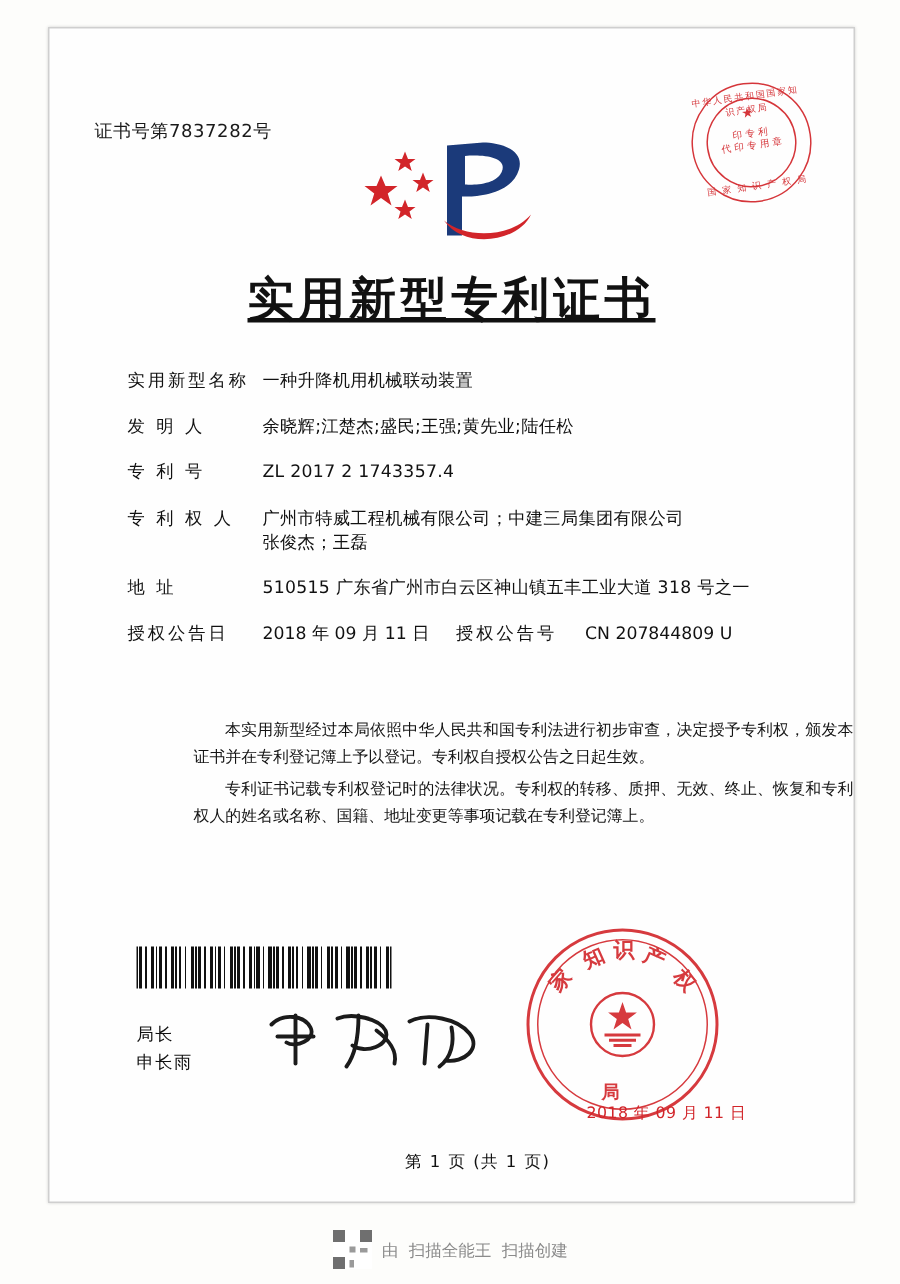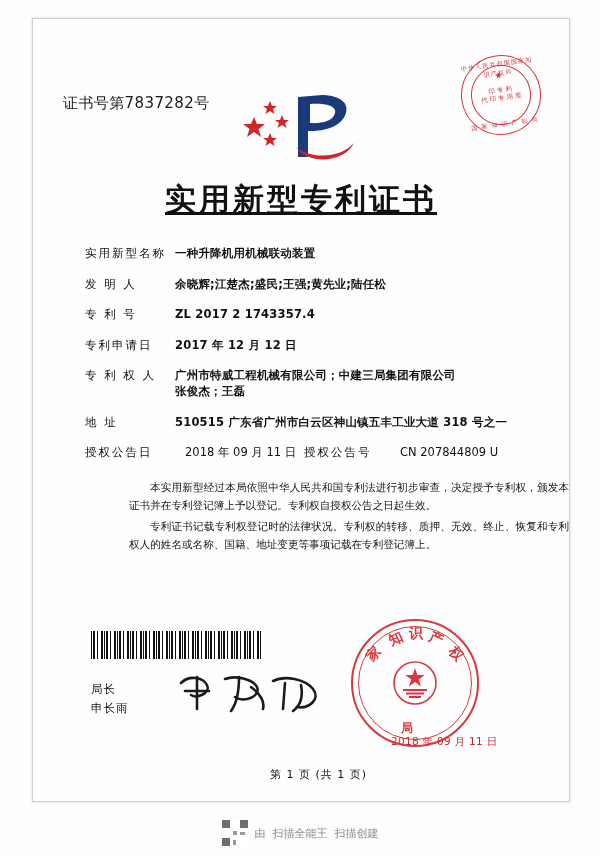--- a/index.html
+++ b/index.html
@@ -26,10 +26,9 @@
   
   .cert-no{
     position:absolute;left:30px;top:60px;
-    font-size:15px;color:#1a1a1a;
+    font-size:12px;color:#1a1a1a;
     letter-spacing:.4px;
     font-family:"DejaVu Sans", sans-serif;
-    margin-top:15px;
   }
   
   .round-stamp{

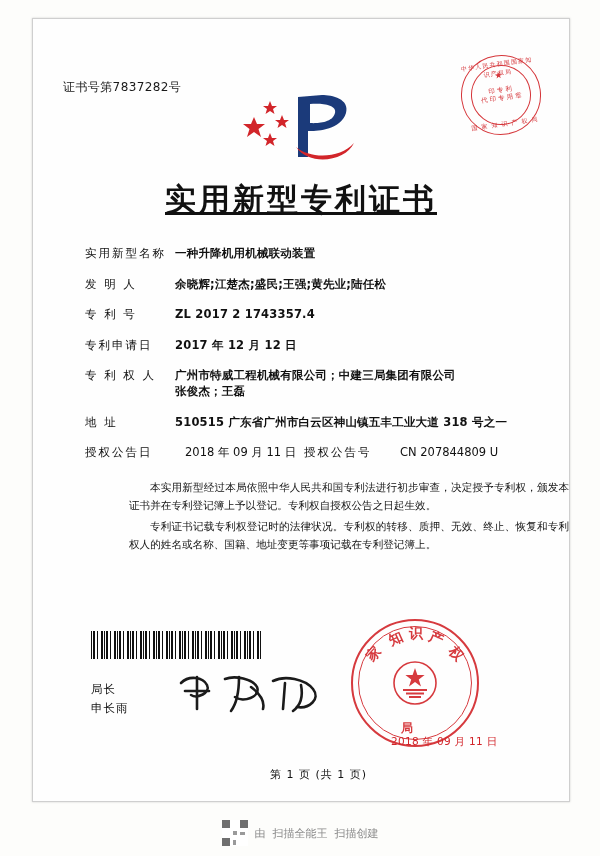--- a/index.html
+++ b/index.html
@@ -101,7 +101,6 @@
   .row .val{
     flex:1 1 auto;
     letter-spacing:.2px;
-    font-weight:bold;
   }
   .row .val .sub{display:block;}
   .row-split{

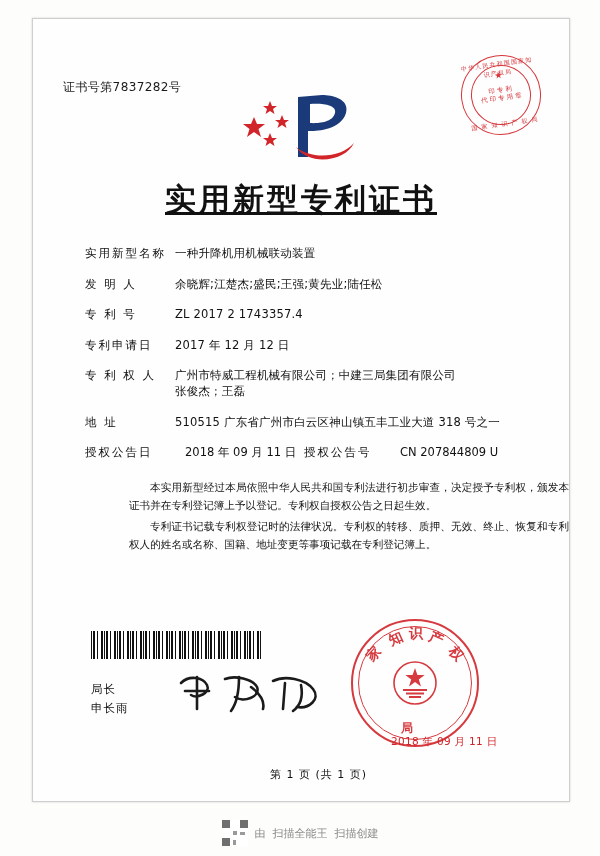--- a/index.html
+++ b/index.html
@@ -255,10 +255,6 @@
       <div class="row">
         <div class="lbl">专 利 号</div>
         <div class="val">ZL 2017 2 1743357.4</div>
-      </div>
-      <div class="row">
-        <div class="lbl">专利申请日</div>
-        <div class="val">2017 年 12 月 12 日</div>
       </div>
       <div class="row">
         <div class="lbl">专 利 权 人</div>

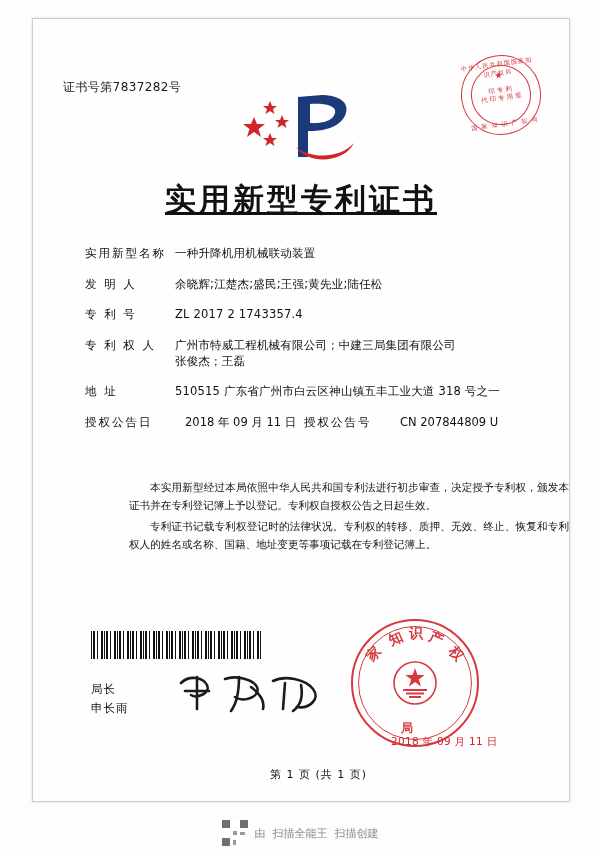--- a/index.html
+++ b/index.html
@@ -109,7 +109,7 @@
     margin-bottom:14.5px;
     line-height:16px;
   }
-  .row-split .half{display:flex;flex:1 1 50%;gap:10px;}
+  .row-split .half{display:flex;flex:1 1 50%;}
   .row-split .half .lbl{flex:0 0 90px;letter-spacing:2px;white-space:nowrap;}
   .row-split .half2 .lbl{flex:0 0 86px;letter-spacing:2px;white-space:nowrap;}
 

